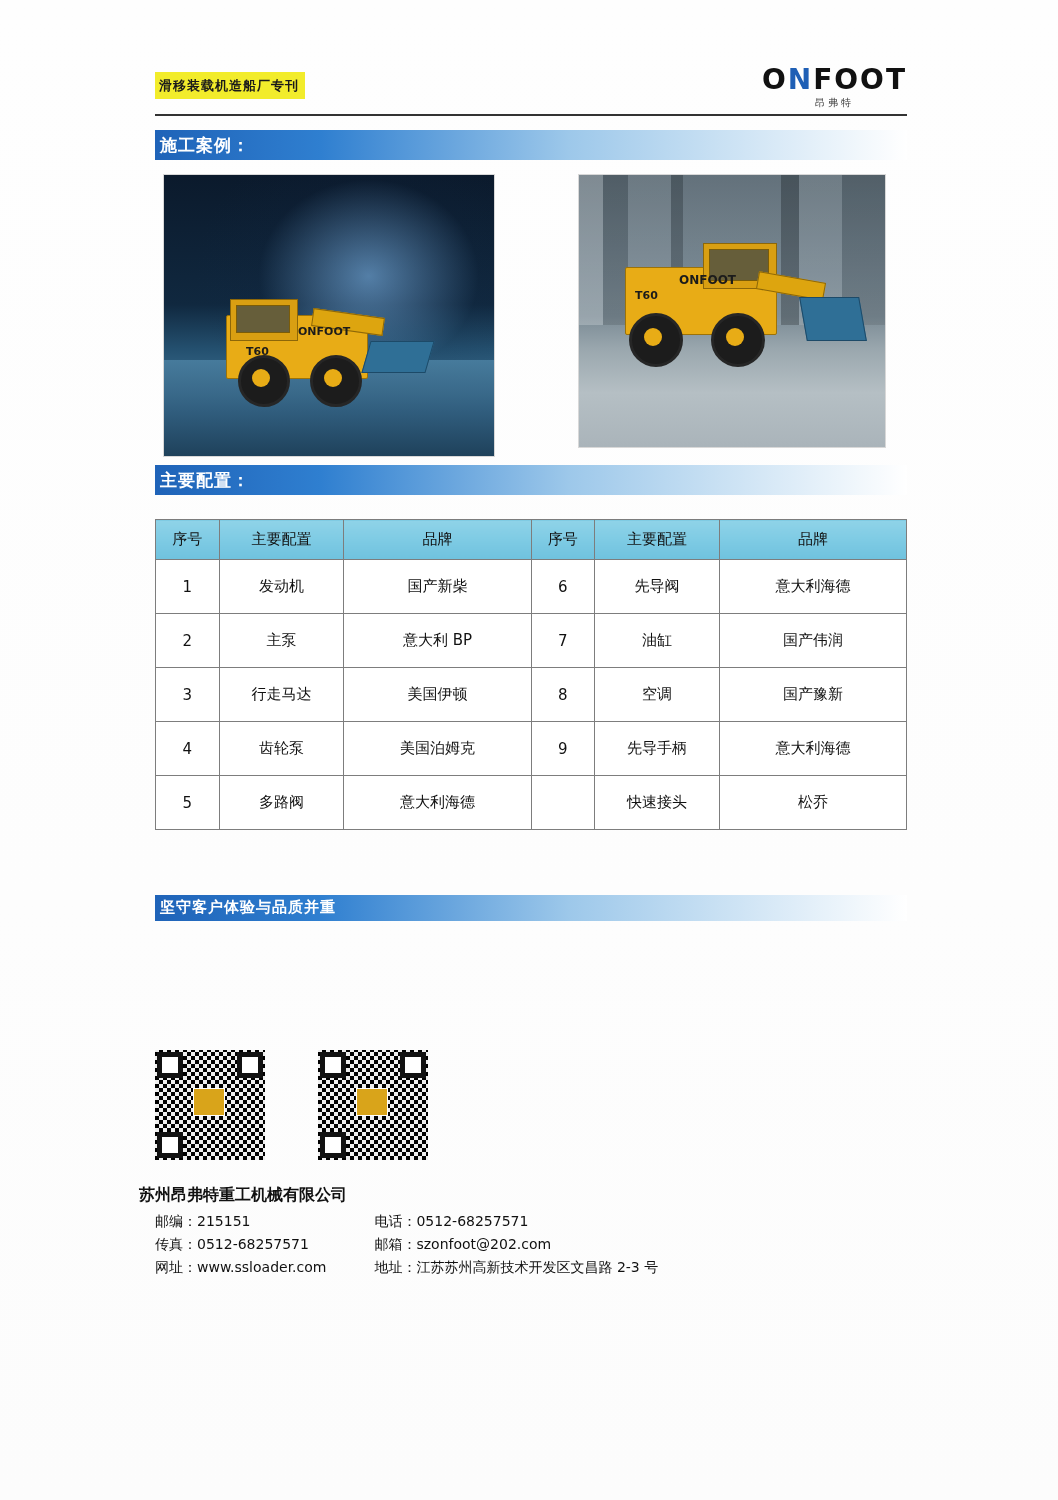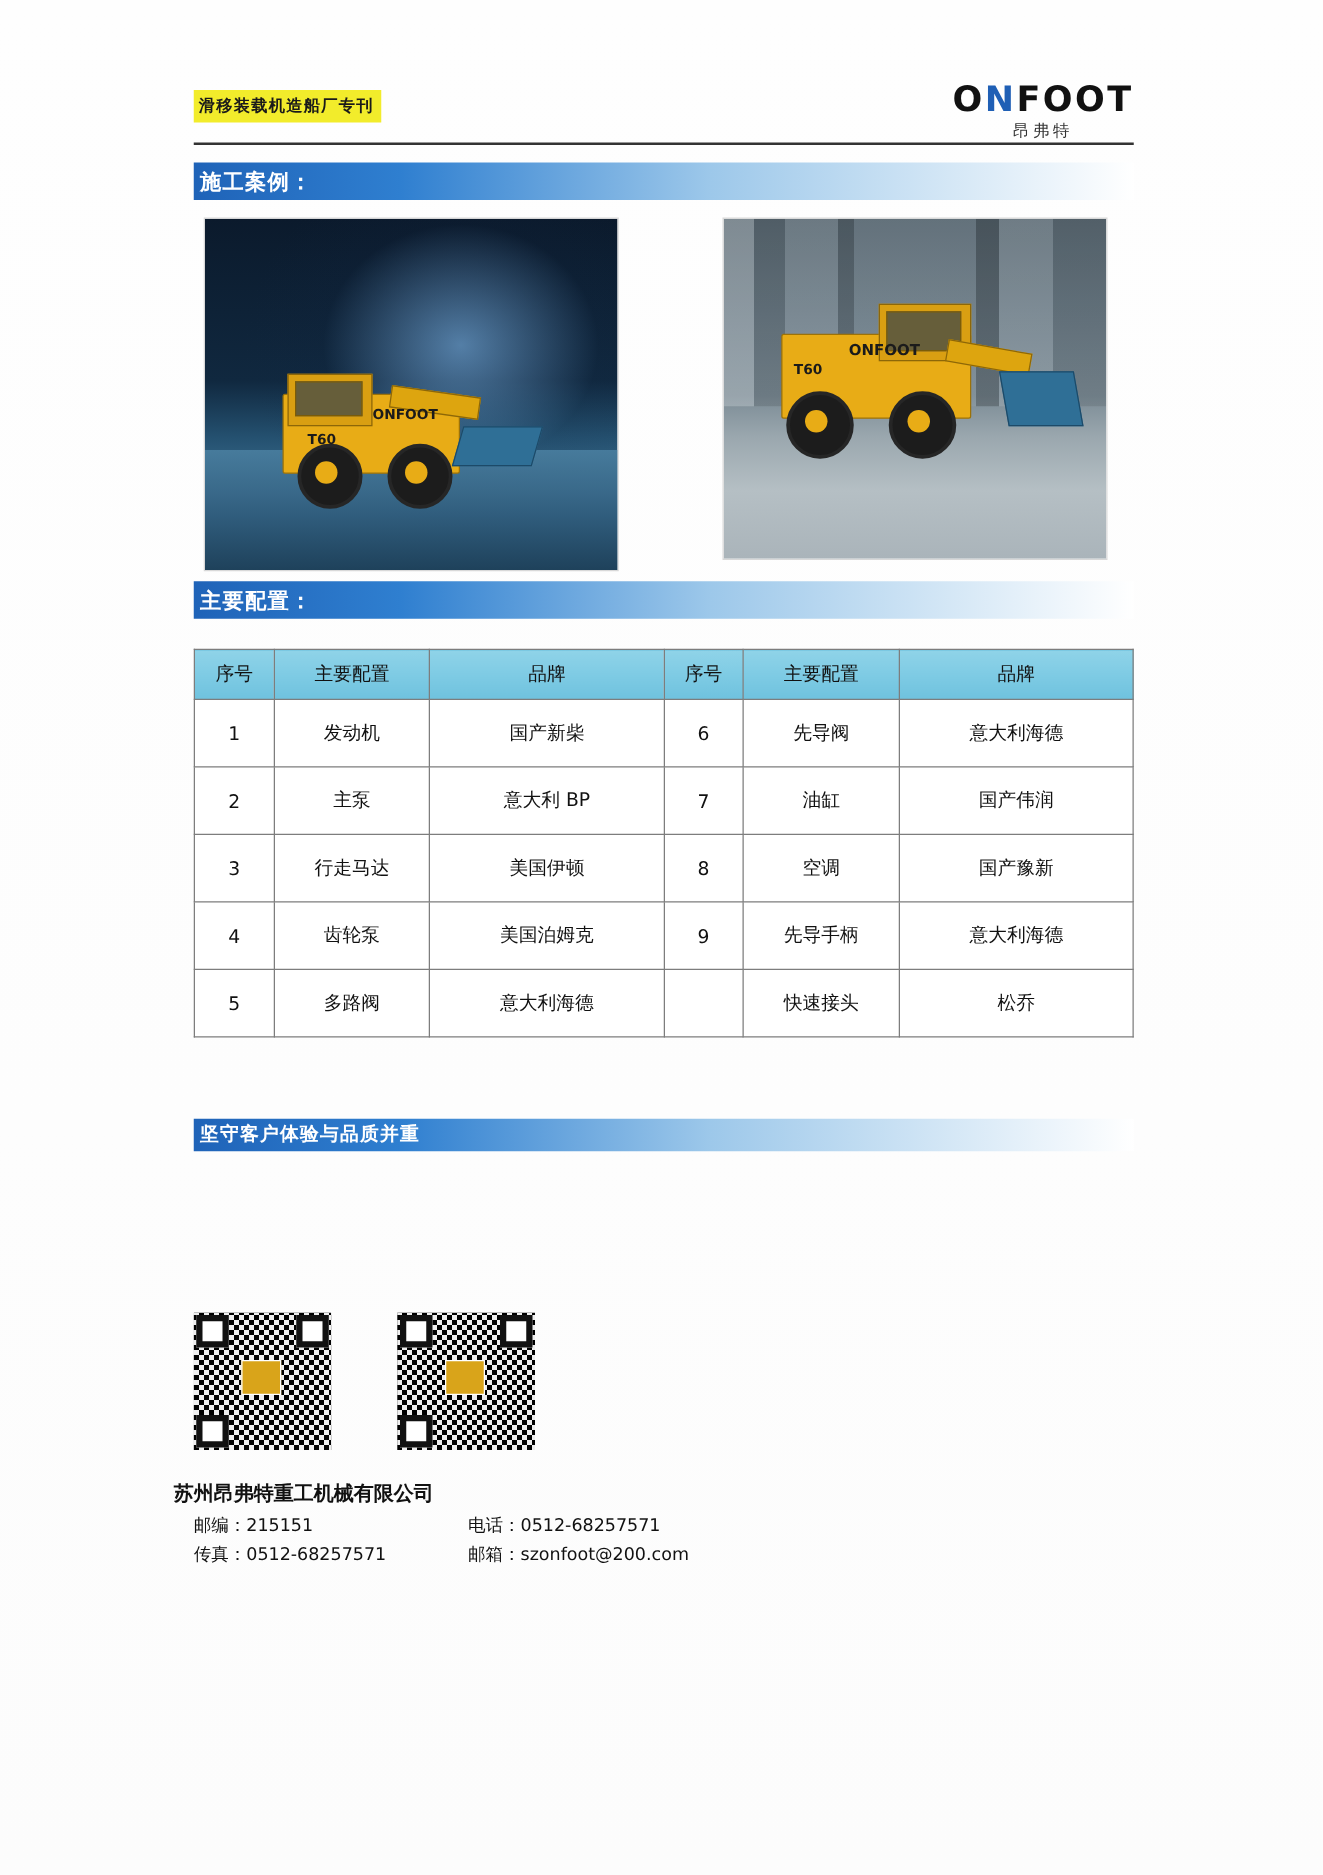--- a/index.html
+++ b/index.html
@@ -77,7 +77,7 @@
   }
   .logo-sub {
     font-family: "DejaVu Sans", sans-serif;
-    font-size: 13px;
+    font-size: 10px;
     color: #333;
     letter-spacing: 3px;
     margin-top: 2px;

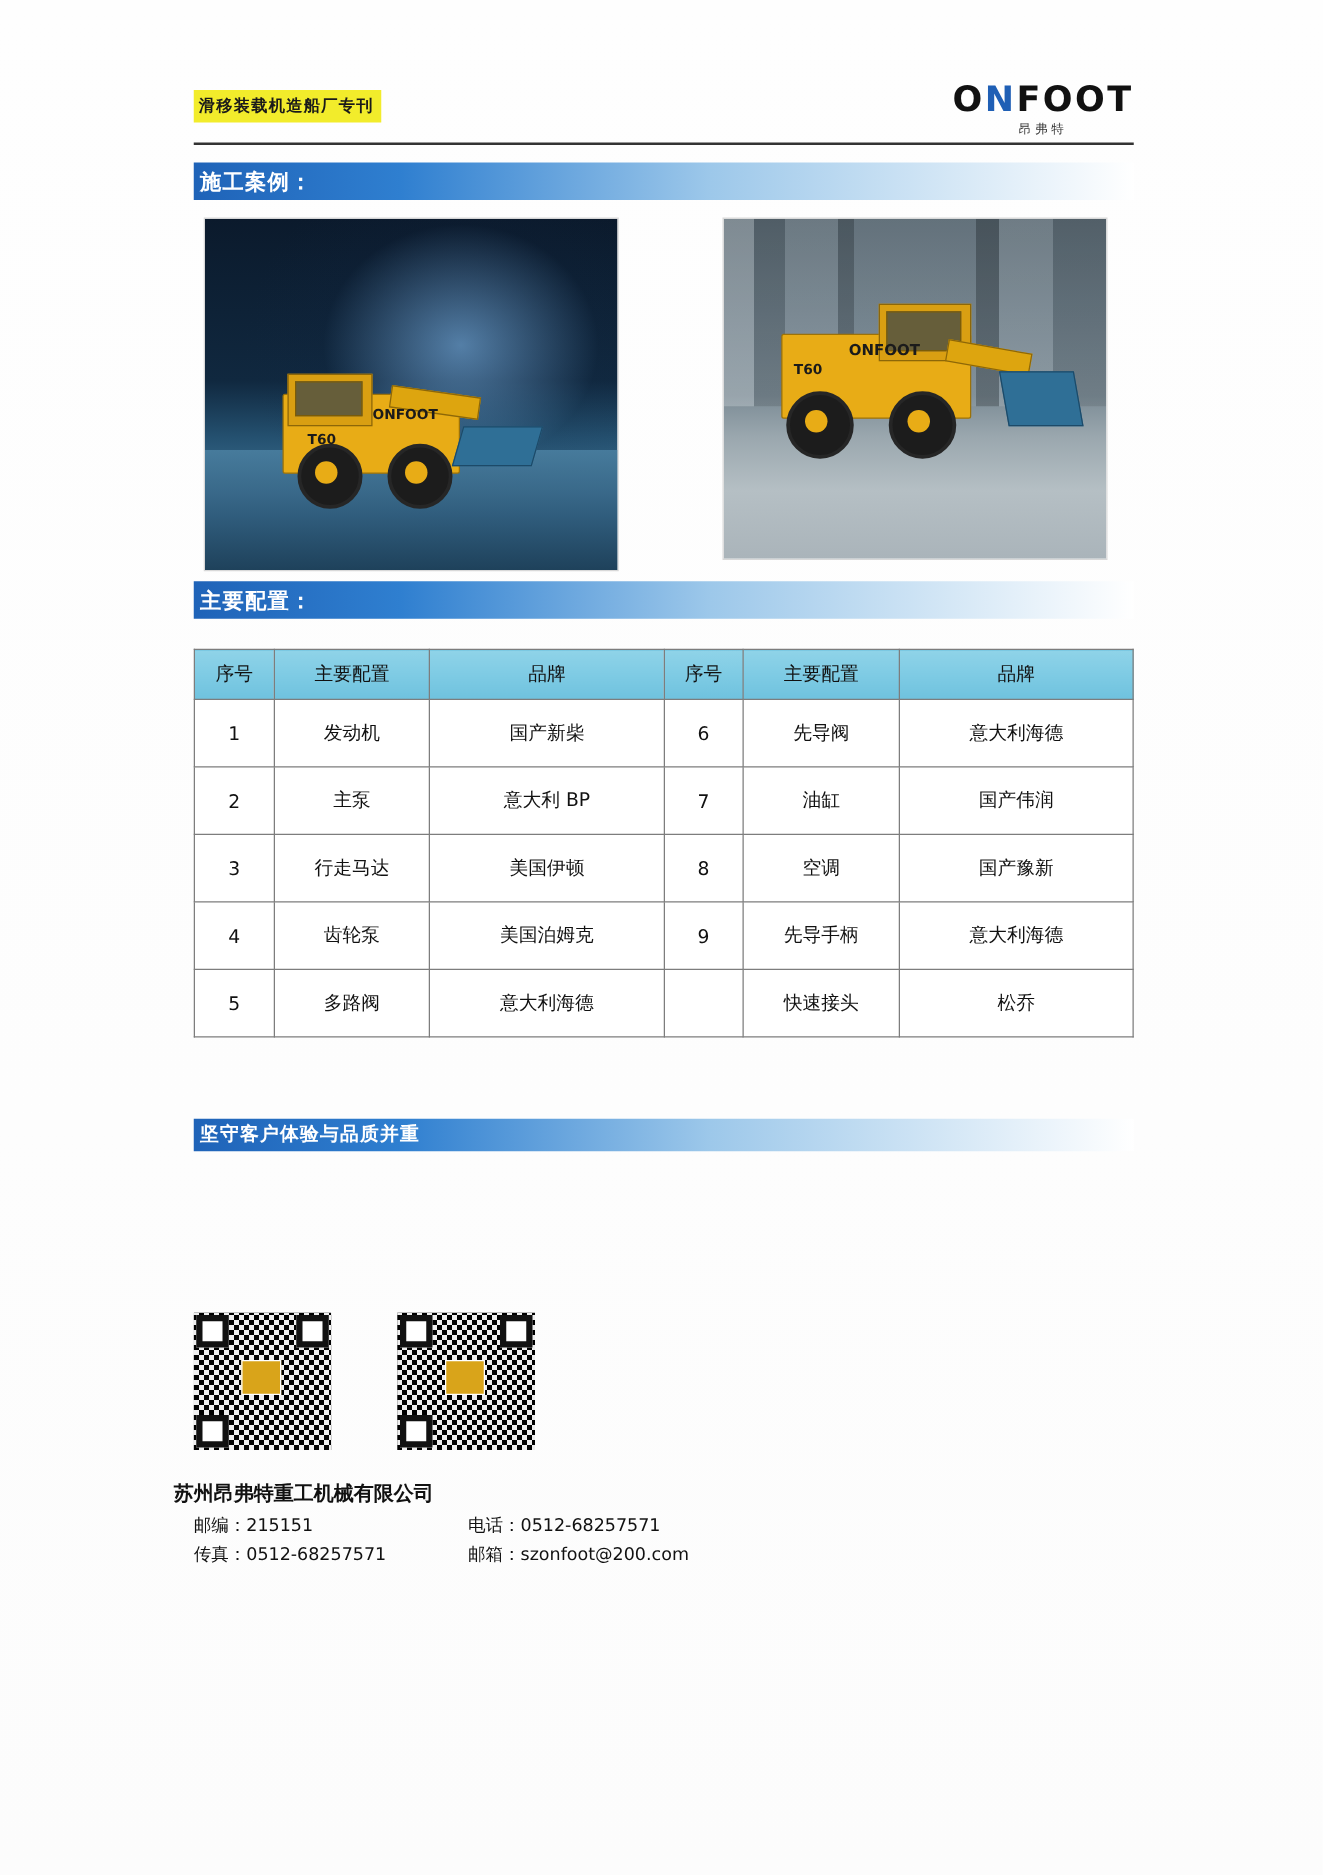--- a/index.html
+++ b/index.html
@@ -437,7 +437,7 @@
     </span>
     <span class="row">
       <span class="c1"><span>传真：</span><span>0512-68257571</span></span>
-      <span class="c2"><span>邮箱：</span><span>szonfoot@200.com</span></span>
+      <span class="c2"><span>邮箱：</span><span>szonfoot@202.com</span></span>
     </span>
   </div>
 </div>

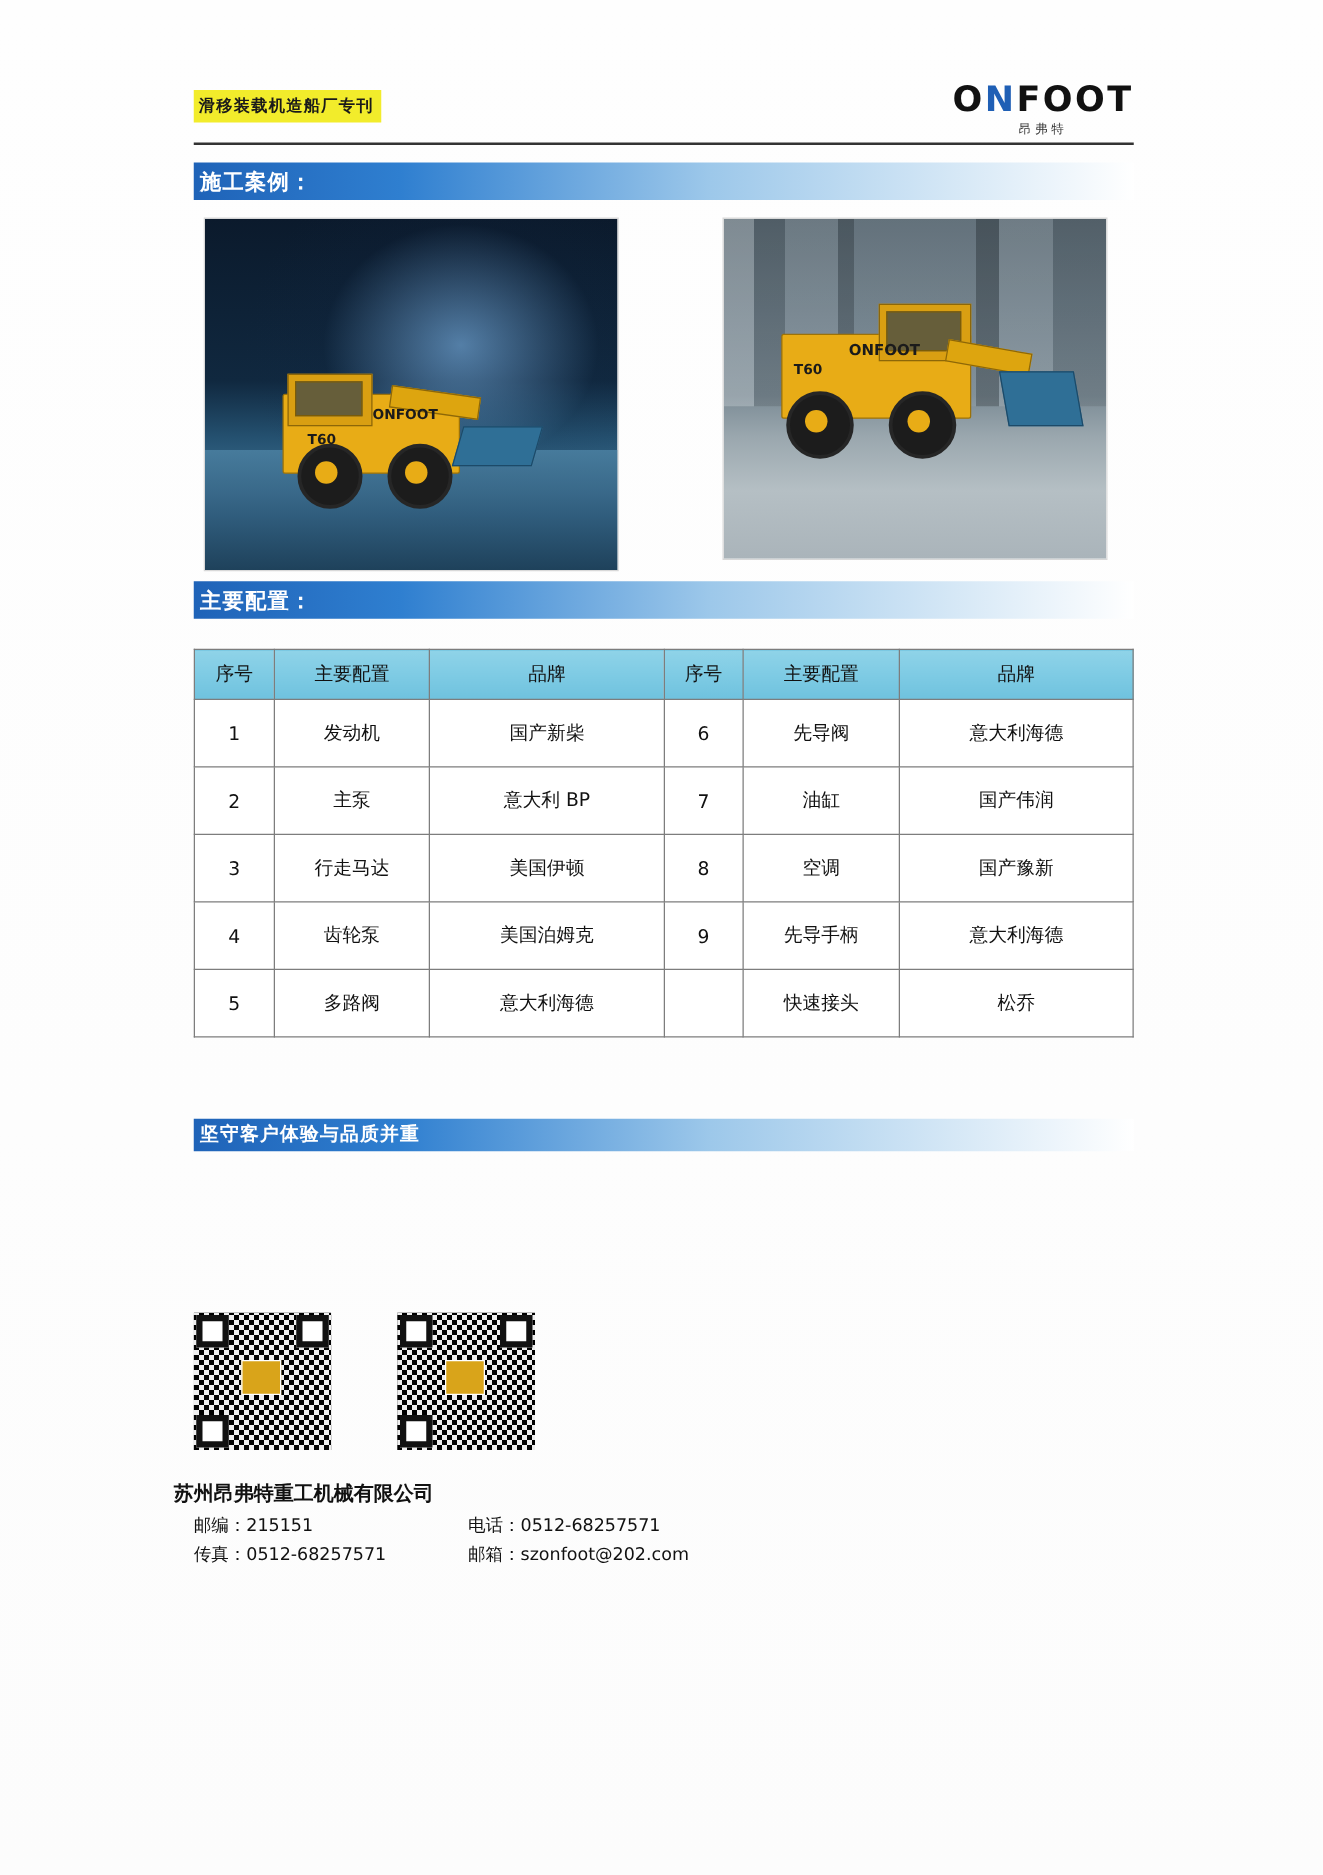--- a/index.html
+++ b/index.html
@@ -439,6 +439,10 @@
       <span class="c1"><span>传真：</span><span>0512-68257571</span></span>
       <span class="c2"><span>邮箱：</span><span>szonfoot@202.com</span></span>
     </span>
+    <span class="row">
+      <span class="c1"><span>网址：</span><span>www.ssloader.com</span></span>
+      <span class="c2"><span>地址：</span><span>江苏苏州高新技术开发区文昌路 2-3 号</span></span>
+    </span>
   </div>
 </div>
 

